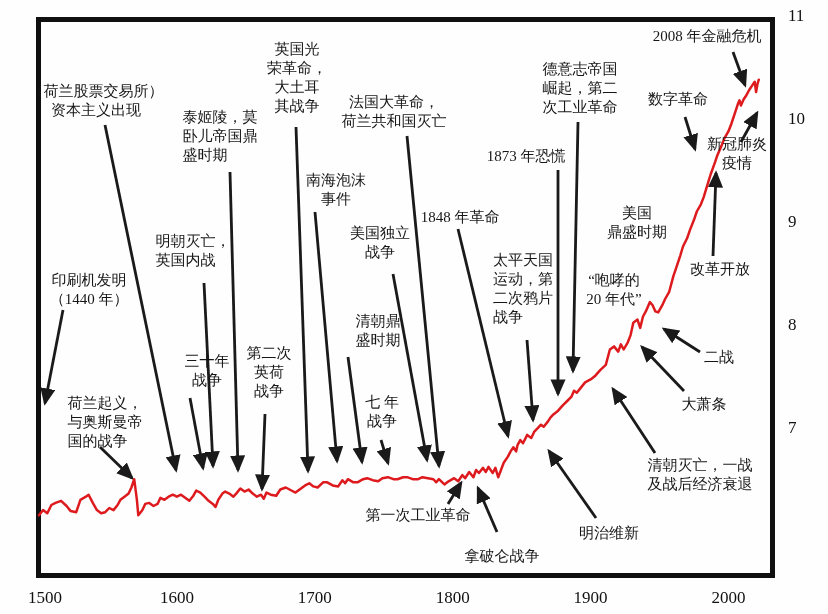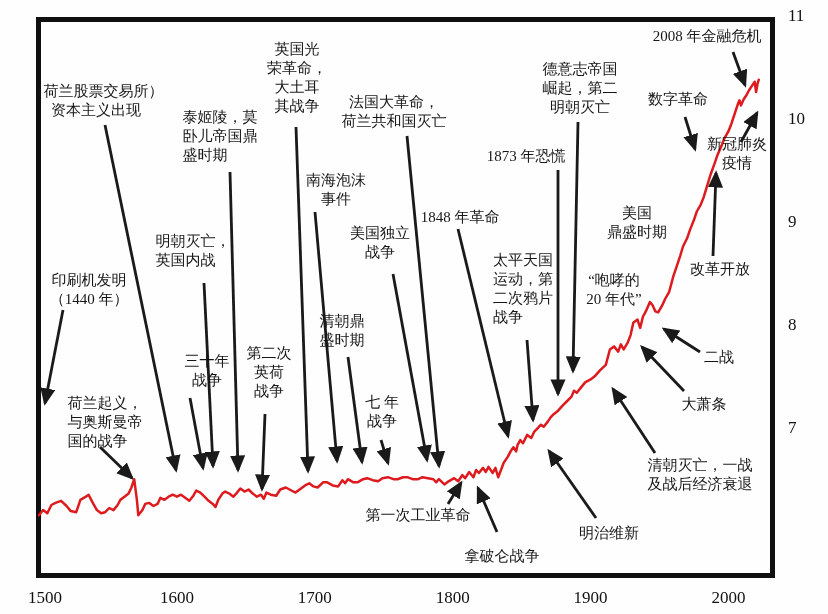--- a/index.html
+++ b/index.html
@@ -76,7 +76,7 @@
       <div class="anno" style="left: 502px; top: 547px;"><div>拿破仑战争</div></div>
       <div class="anno left" style="left: 523px; top: 251px;"><div>太平天国</div><div>运动，第</div><div>二次鸦片</div><div>战争</div></div>
       <div class="anno" style="left: 526px; top: 147px;"><div>1873 年恐慌</div></div>
-      <div class="anno" style="left: 580px; top: 60px;"><div>德意志帝国</div><div>崛起，第二</div><div>明朝灭亡</div></div>
+      <div class="anno" style="left: 580px; top: 60px;"><div>德意志帝国</div><div>崛起，第二</div><div>次工业革命</div></div>
       <div class="anno" style="left: 637px; top: 204px;"><div>美国</div><div>鼎盛时期</div></div>
       <div class="anno" style="left: 614px; top: 271px;"><div>“咆哮的</div><div>20 年代”</div></div>
       <div class="anno" style="left: 609px; top: 524px;"><div>明治维新</div></div>

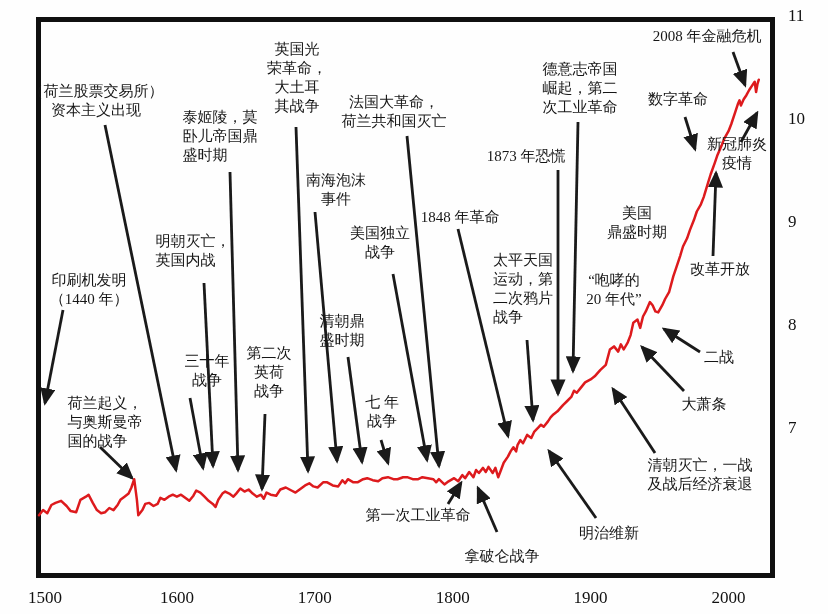--- a/index.html
+++ b/index.html
@@ -69,7 +69,7 @@
       <div class="anno" style="left: 336px; top: 171px;"><div>南海泡沫</div><div>事件</div></div>
       <div class="anno" style="left: 394px; top: 93px;"><div>法国大革命，</div><div>荷兰共和国灭亡</div></div>
       <div class="anno" style="left: 380px; top: 224px;"><div>美国独立</div><div>战争</div></div>
-      <div class="anno" style="left: 342px; top: 312px;"><div>清朝鼎</div><div>盛时期</div></div>
+      <div class="anno" style="left: 378px; top: 312px;"><div>清朝鼎</div><div>盛时期</div></div>
       <div class="anno" style="left: 382px; top: 393px;"><div>七 年</div><div>战争</div></div>
       <div class="anno" style="left: 460px; top: 208px;"><div>1848 年革命</div></div>
       <div class="anno" style="left: 418px; top: 506px;"><div>第一次工业革命</div></div>

